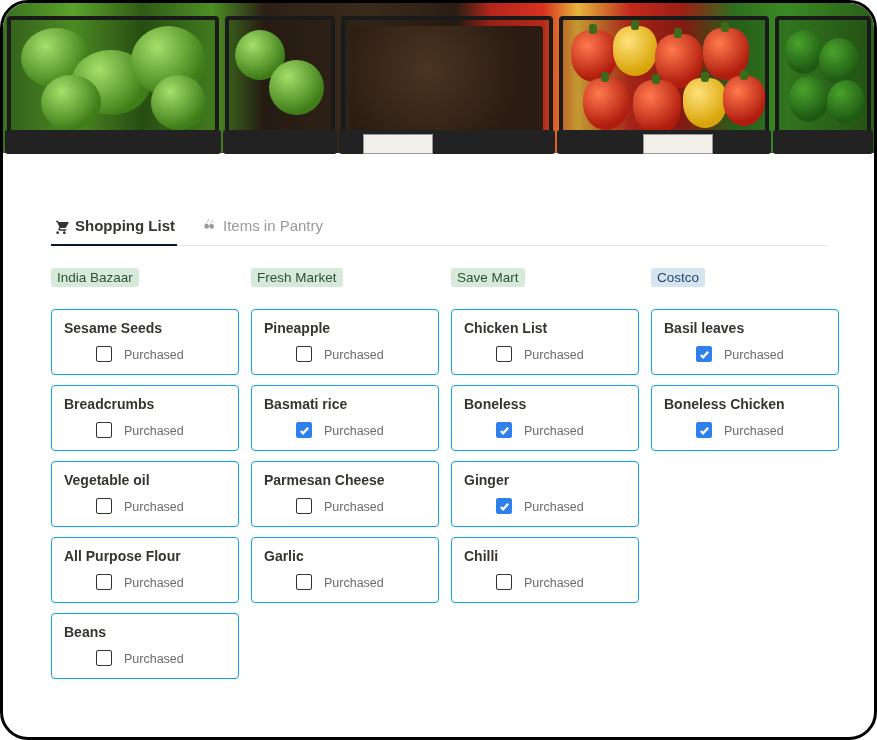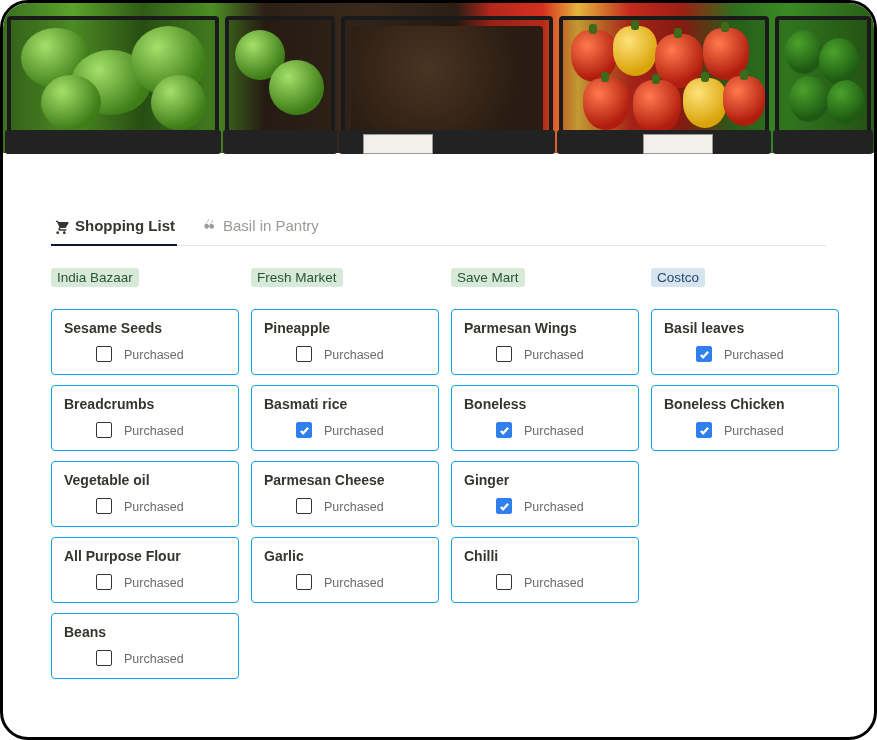--- a/index.html
+++ b/index.html
@@ -238,7 +238,7 @@
               <path d="M12 2c-1 3-3 5-5 7 .5-.1 1-.2 1.5-.2 2 0 3.5 1.6 3.5 3.6S10.5 16 8.5 16 5 14.4 5 12.4c0-.8.3-1.6.7-2.2C7.5 8 10 5 11 2h1zm4 6c-.5 0-1 .1-1.4.3.9-1.6 1.9-3.4 2.4-5.3h1c-.6 2.3-1.9 4.4-3 6.1.4-.1.7-.1 1-.1 2 0 3.5 1.6 3.5 3.6S18 16 16 16s-3.5-1.6-3.5-3.6S14 8 16 8z"></path>
             </svg>
         </span>
-        <span>Basil in Pantry</span>
+        <span>Items in Pantry</span>
       </div>
     </div>
 

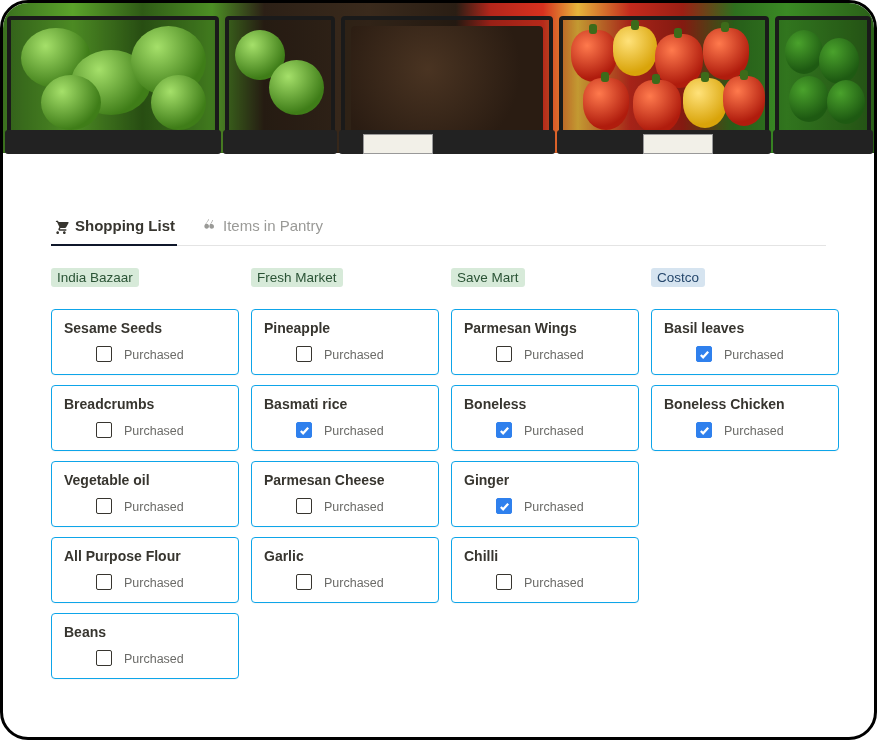--- a/index.html
+++ b/index.html
@@ -304,7 +304,7 @@
             </div>
           </div></div>
         <div class="col"><span class="col-header green">Save Mart</span><div class="card">
-            <div class="card-title">Parmesan Wings</div>
+            <div class="card-title">Chicken List</div>
             <div class="check-row">
               <span class="checkbox"></span>
               <span class="check-label">Purchased</span>

